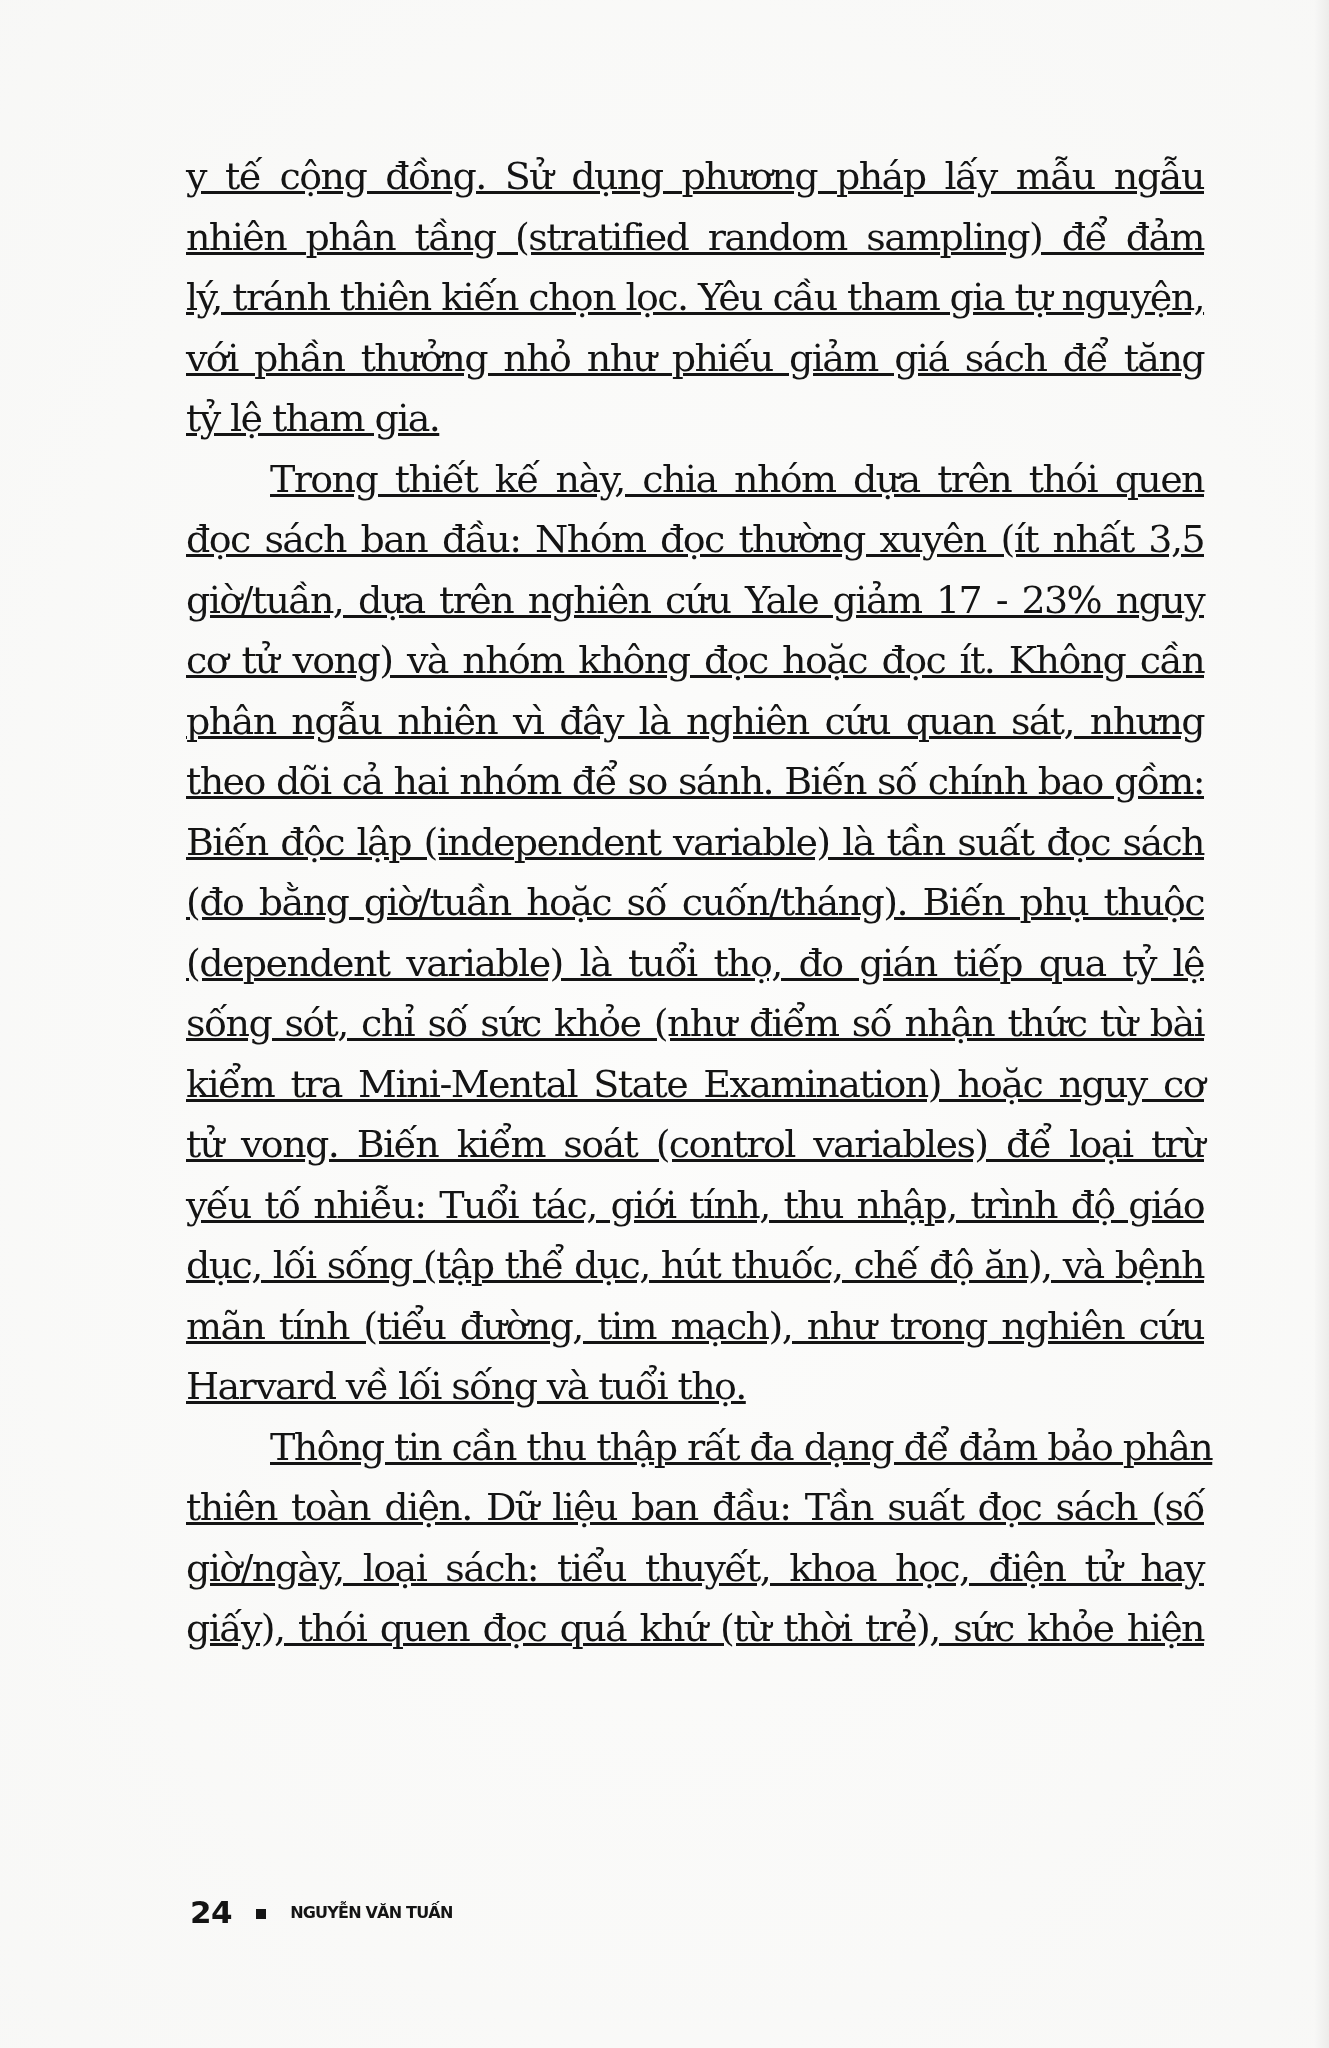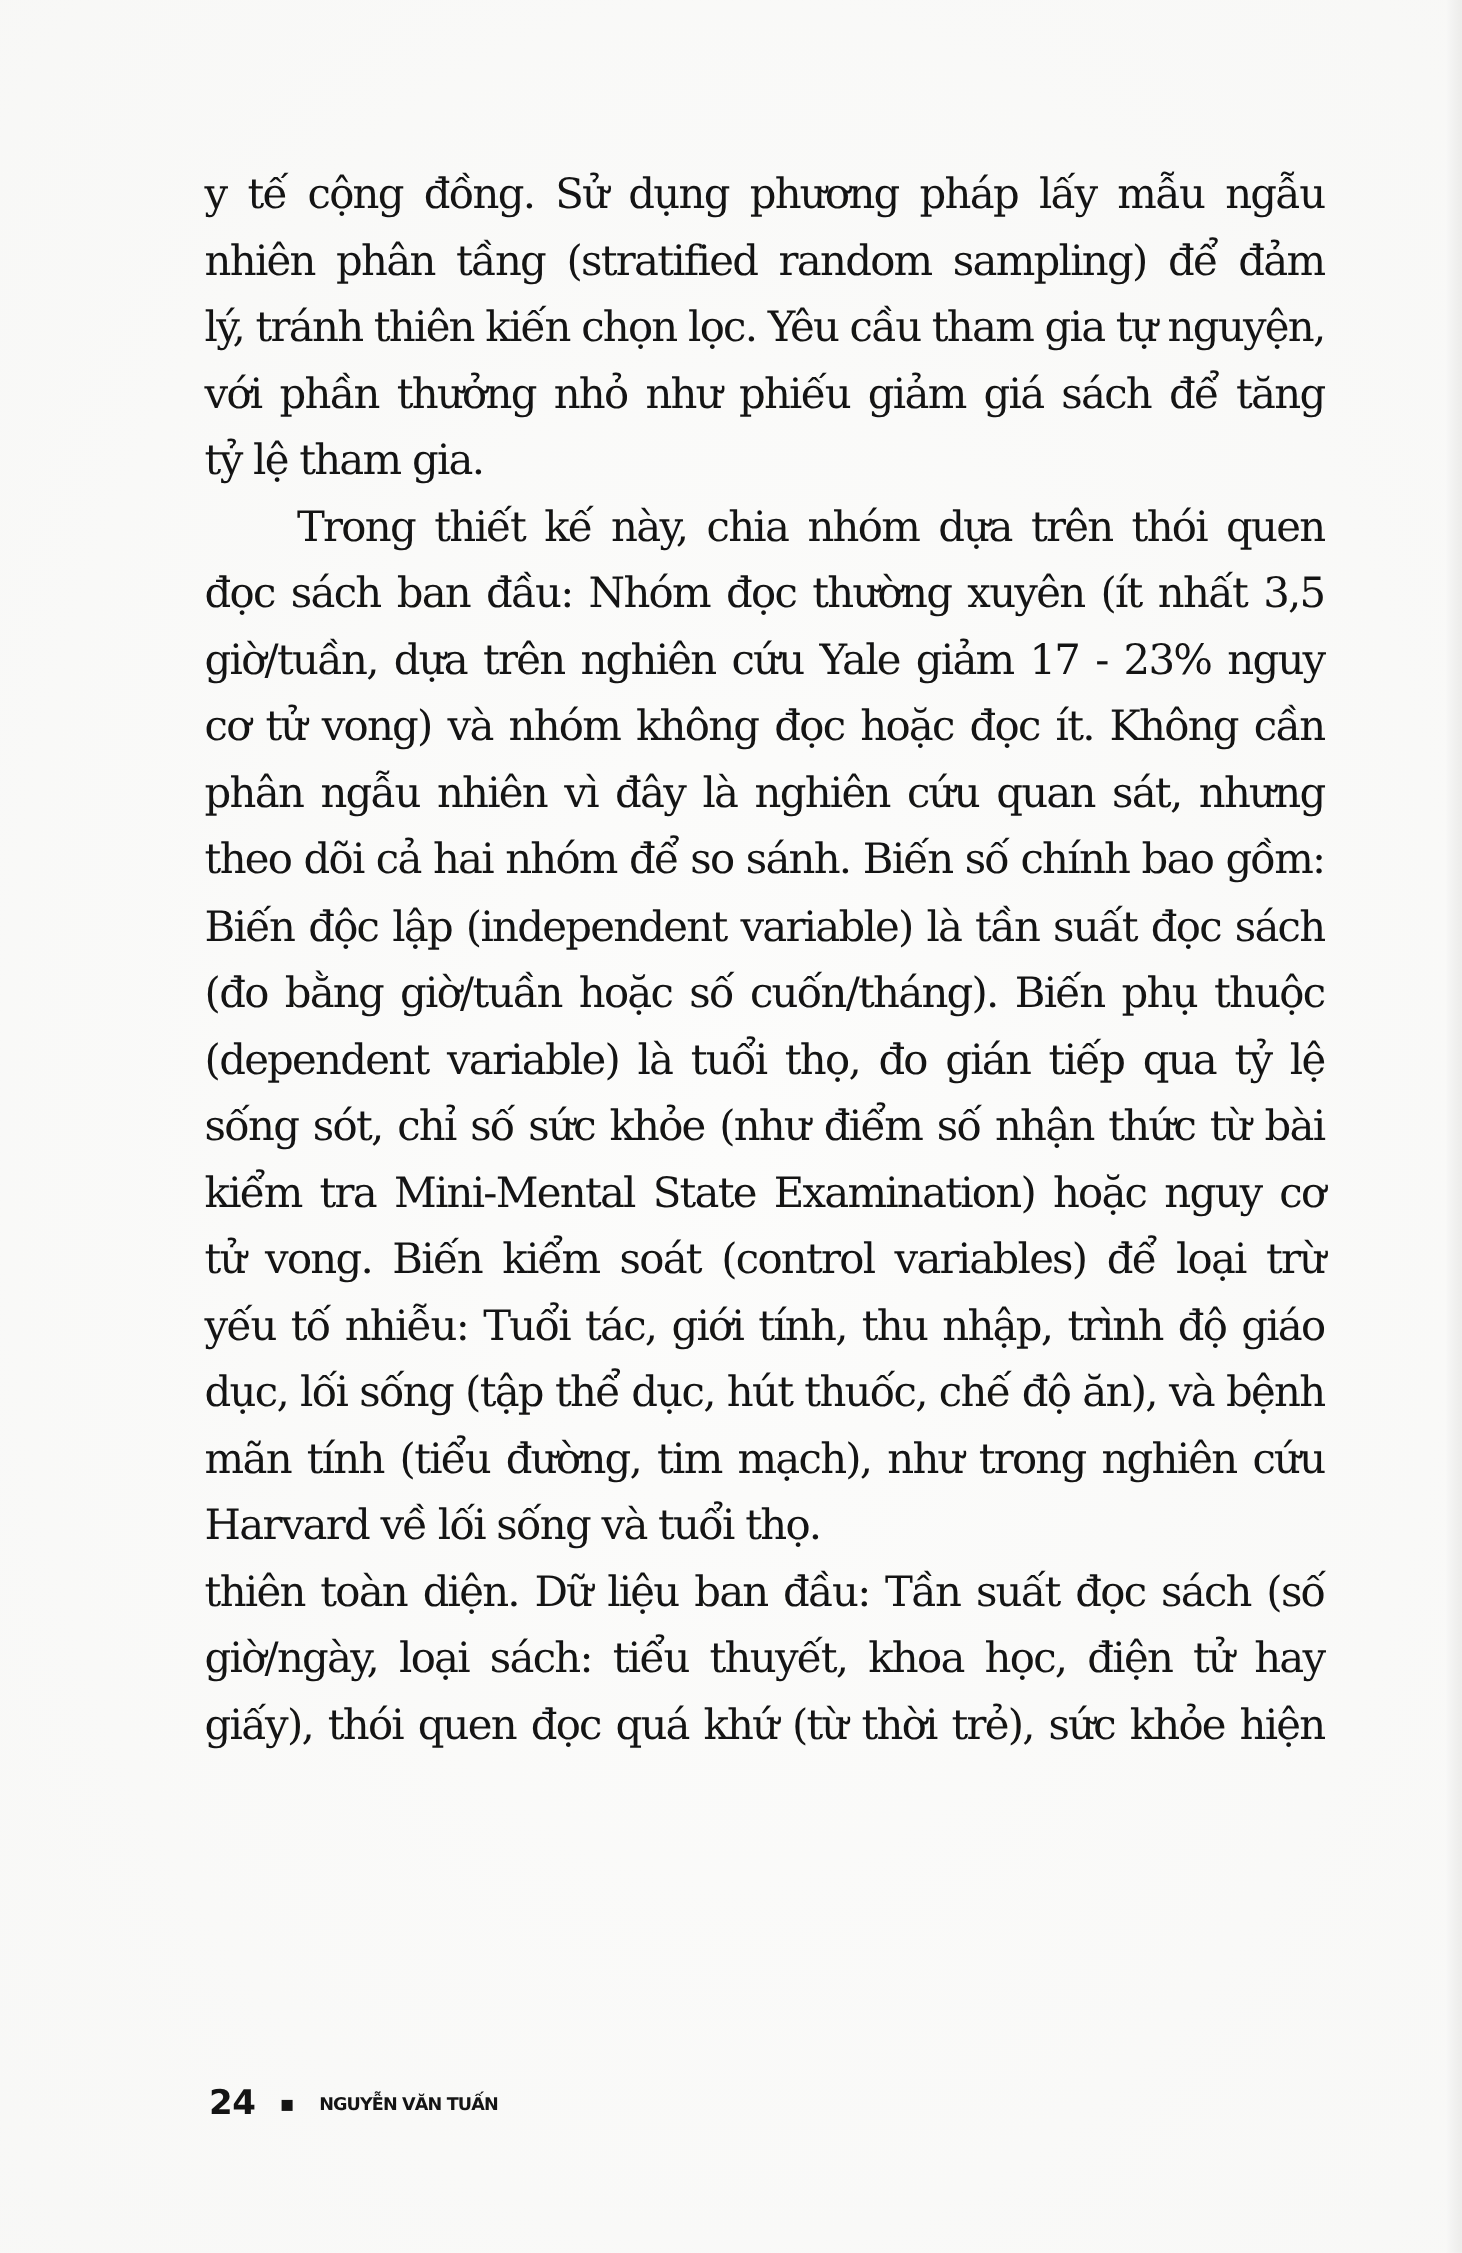--- a/index.html
+++ b/index.html
@@ -38,6 +38,7 @@
       width: 1018px;
       font-family: "DejaVu Serif", "Liberation Serif", serif;
       color: #141414;
+      text-decoration: underline;
     }
     .line {
       display: block;

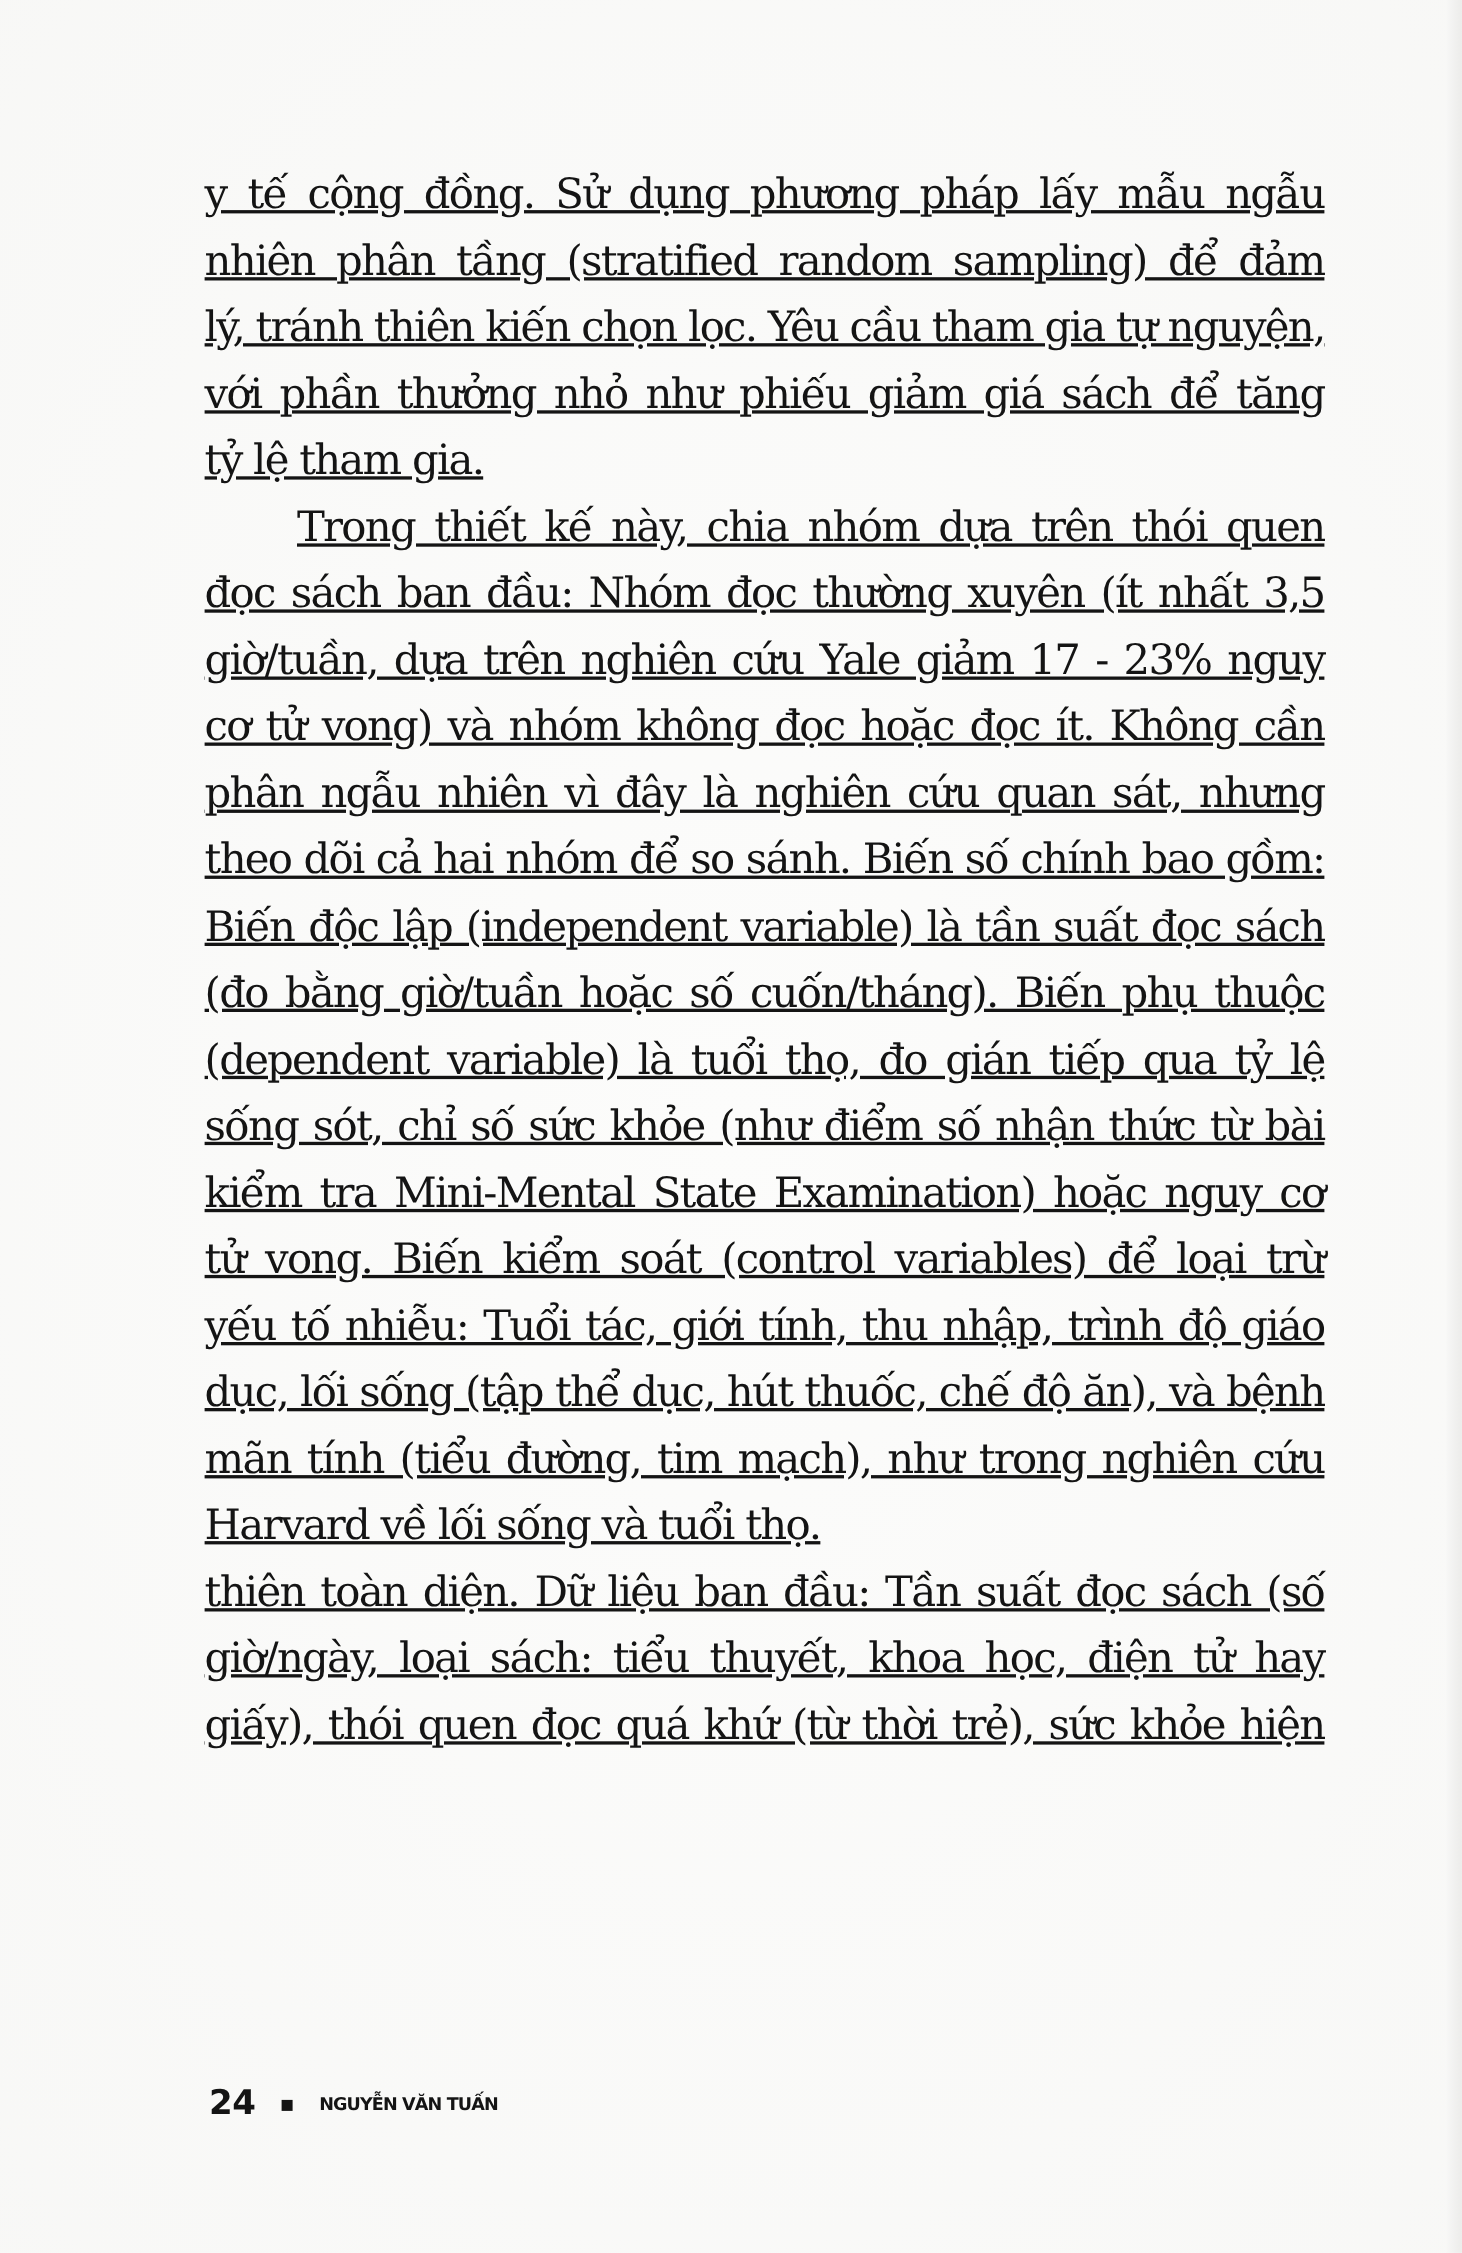--- a/index.html
+++ b/index.html
@@ -129,6 +129,7 @@
     <span class="para-gap"></span>
 
     <div class="paragraph">
+      <span class="line indent">Thông tin cần thu thập rất đa dạng để đảm bảo phân</span>
       <span class="line">thiên toàn diện. Dữ liệu ban đầu: Tần suất đọc sách (số</span>
       <span class="line">giờ/ngày, loại sách: tiểu thuyết, khoa học, điện tử hay</span>
       <span class="line">giấy), thói quen đọc quá khứ (từ thời trẻ), sức khỏe hiện</span>

